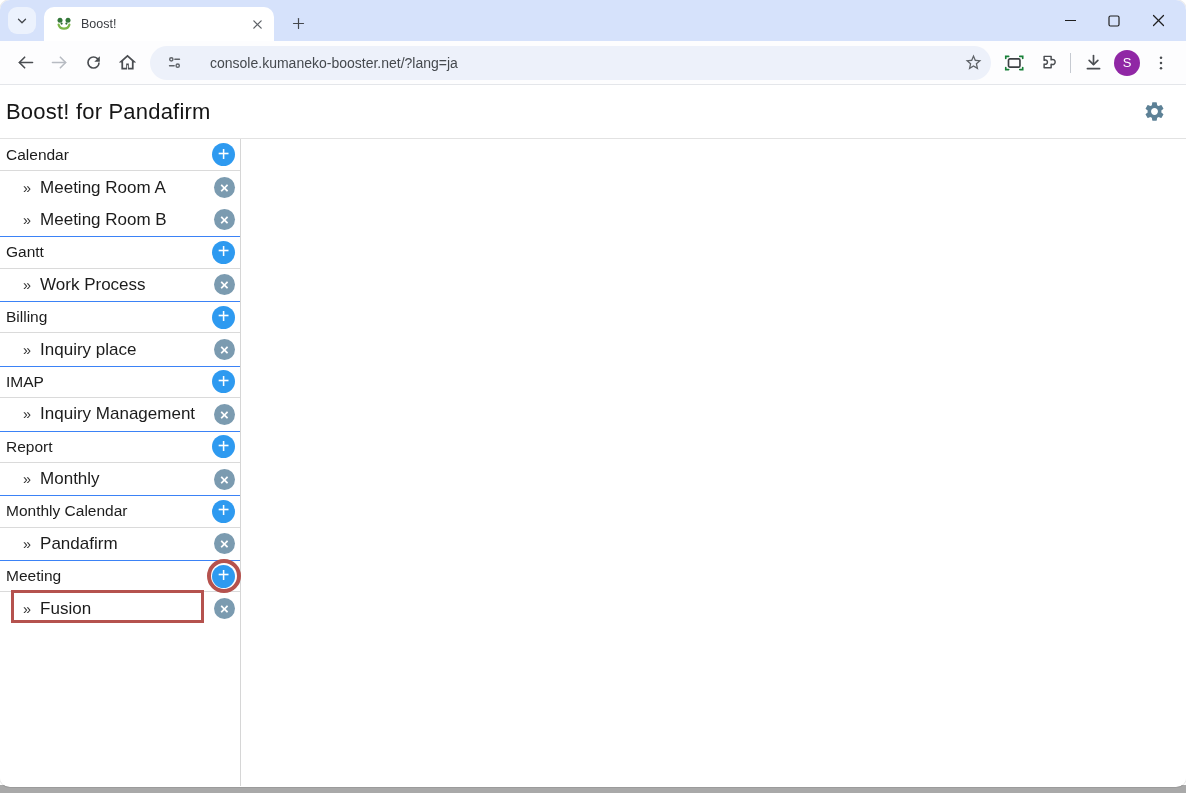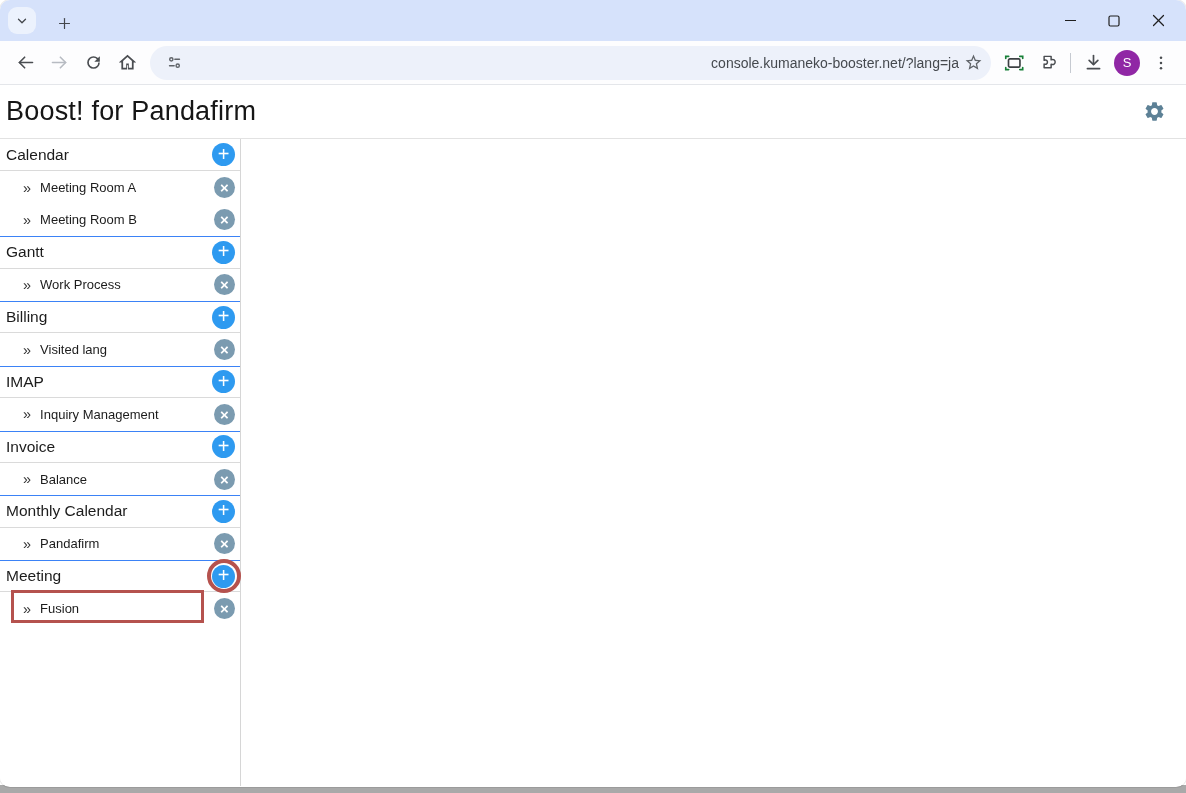--- a/index.html
+++ b/index.html
@@ -103,6 +103,22 @@
         </svg>
     </button>
 
+    <div class="tab">
+      <svg class="favicon" viewBox="0 0 16 16">
+        <circle cx="4" cy="4.2" r="2.5" fill="#35783a"></circle>
+        <circle cx="12" cy="4.2" r="2.5" fill="#35783a"></circle>
+        <path d="M2.6 8.6 a5.6 5.6 0 0 0 10.8 0" stroke="#7ab648" stroke-width="2.2" fill="none" stroke-linecap="round"></path>
+        <circle cx="5.6" cy="7.6" r="1.1" fill="#2f6b33"></circle>
+        <circle cx="10.4" cy="7.6" r="1.1" fill="#2f6b33"></circle>
+      </svg>
+      <span class="tab-title">Boost!</span>
+      <button class="tab-close">
+        <svg width="11" height="11" viewBox="0 0 12 12" stroke="#5f6368" stroke-width="1.4" stroke-linecap="round">
+            <line x1="2" y1="2" x2="10" y2="10"></line>
+            <line x1="10" y1="2" x2="2" y2="10"></line>
+          </svg>
+      </button>
+    </div>
 
     <button class="new-tab">
       <svg width="15" height="15" viewBox="0 0 24 24" stroke="#44474c" stroke-width="1.9" stroke-linecap="round">

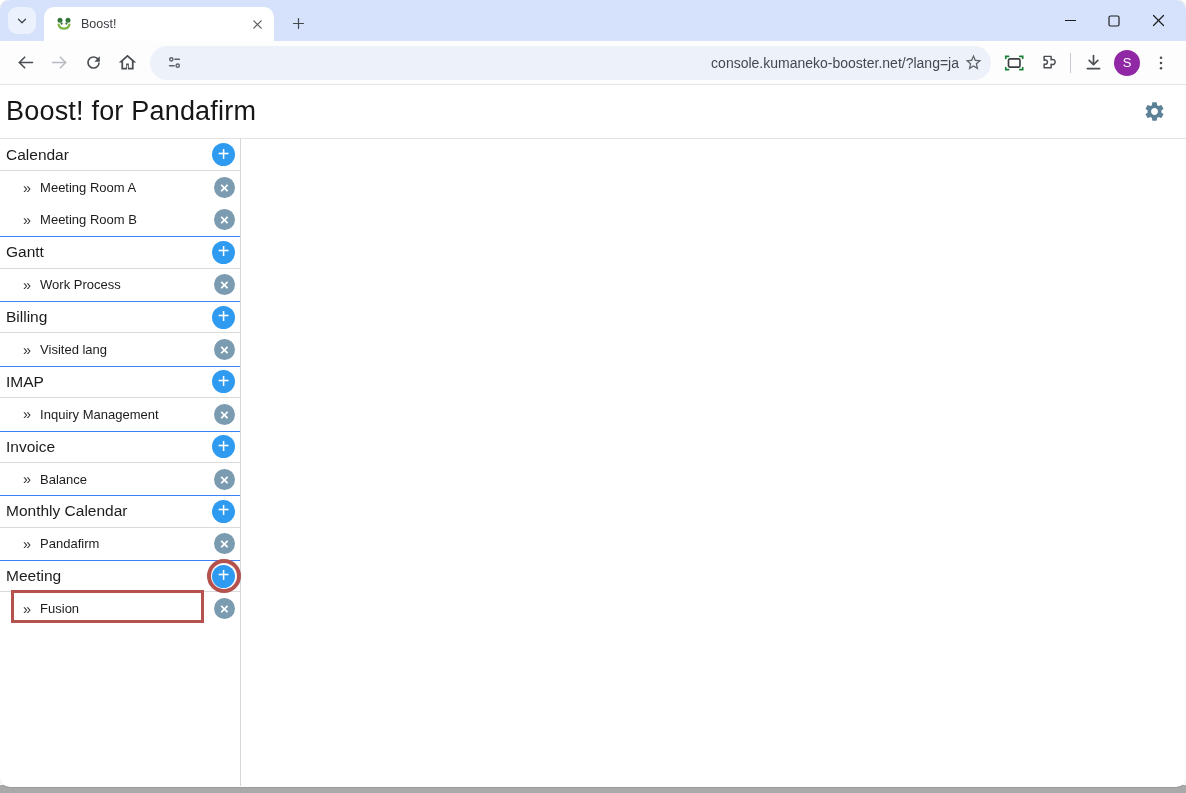--- a/index.html
+++ b/index.html
@@ -43,7 +43,7 @@
     display:flex; align-items:center; justify-content:center; cursor:pointer; flex:0 0 auto; }
   .omnibox { flex:1; height:34px; background:#edf1fa; border-radius:17px;
     display:flex; align-items:center; padding:0 4px 0 12px; margin:0 6px; min-width:0; cursor:text; }
-  .url { font-size:14px; color:#45494e; margin-left:18px; flex:1; white-space:nowrap; overflow:hidden;text-align:right; }
+  .url { font-size:14px; color:#45494e; margin-left:24px; flex:1; white-space:nowrap; overflow:hidden; }
   .star-btn { width:28px; height:28px; border:none; background:transparent; border-radius:50%;
     display:flex; align-items:center; justify-content:center; cursor:pointer; }
   .divider { width:1px; height:20px; background:#c6cad1; margin:0 5px; flex:0 0 1px; }

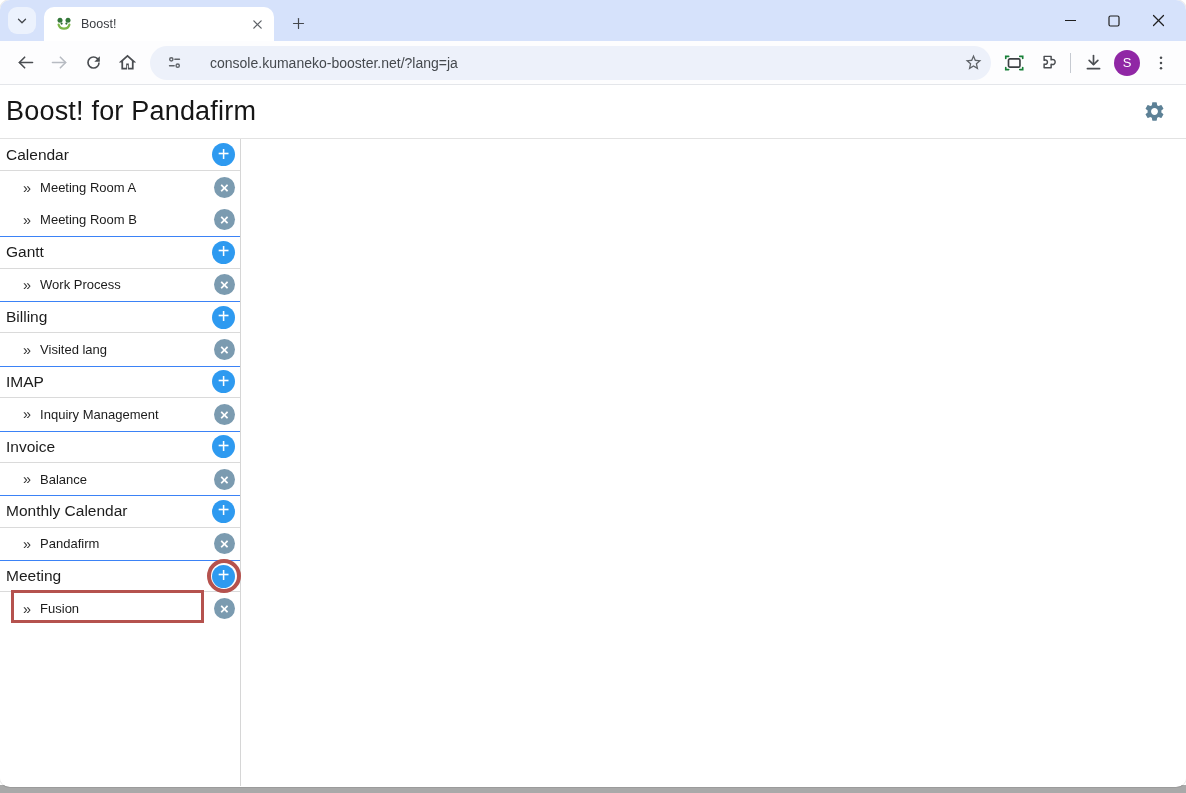--- a/index.html
+++ b/index.html
@@ -55,7 +55,7 @@
   
   .page-header { height:54px; border-bottom:1px solid #e2e2e2; display:flex; align-items:center;
     padding:0 18px 0 6px; background:#fff; }
-  .page-title { font-size:27px; font-weight:400; color:#161616; letter-spacing:.2px; }
+  .page-title { font-size:22px; font-weight:400; color:#161616; letter-spacing:.2px; }
   .gear-btn { margin-left:auto; width:28px; height:28px; border:none; background:transparent;
     display:flex; align-items:center; justify-content:center; cursor:pointer; }
 

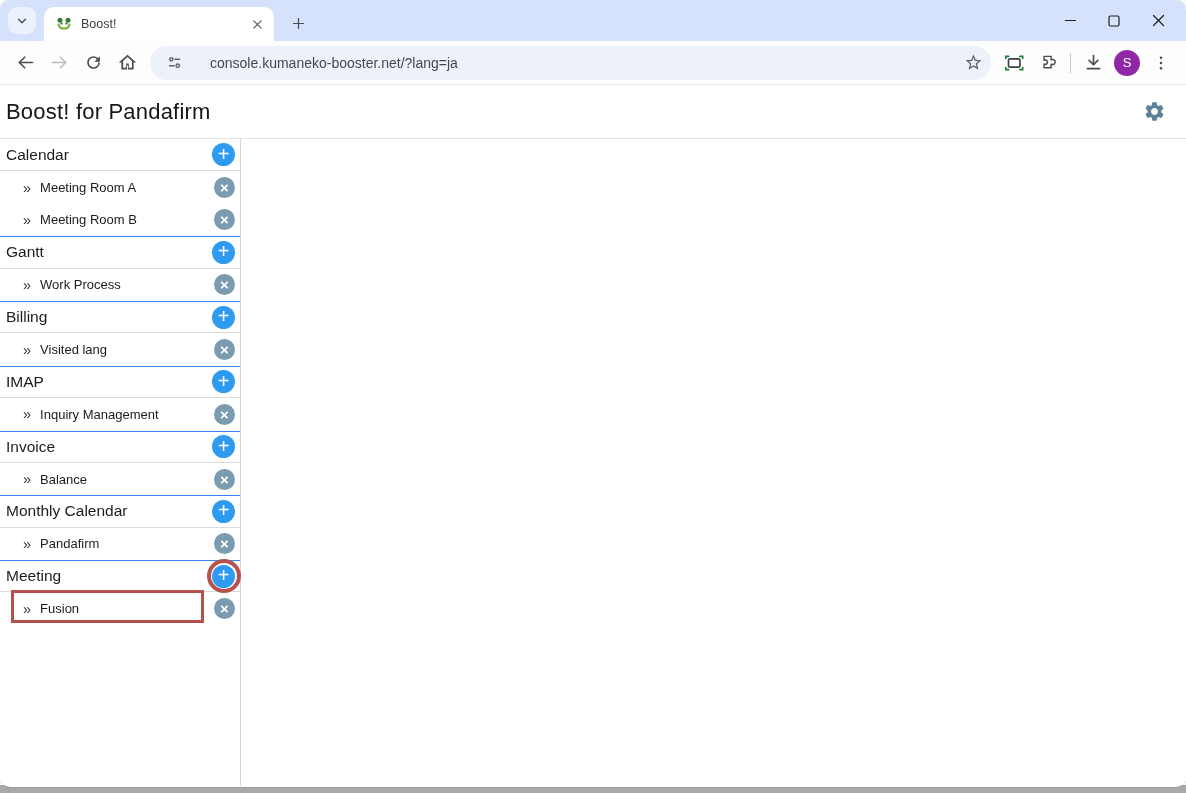--- a/index.html
+++ b/index.html
@@ -68,7 +68,7 @@
   .row.category.first { border-top:none; }
   .cat-label { font-size:15.5px; color:#1c1c1c; }
   .chev { margin-left:17px; font-size:14.5px; color:#333; }
-  .item-label { margin-left:9px; font-size:13px; color:#1c1c1c; }
+  .item-label { margin-left:9px; font-size:17px; color:#1c1c1c; }
 
   .btn-add, .btn-remove { border:none; border-radius:50%; color:#fff; cursor:pointer;
     display:flex; align-items:center; justify-content:center; margin-left:auto; position:relative; z-index:1; }

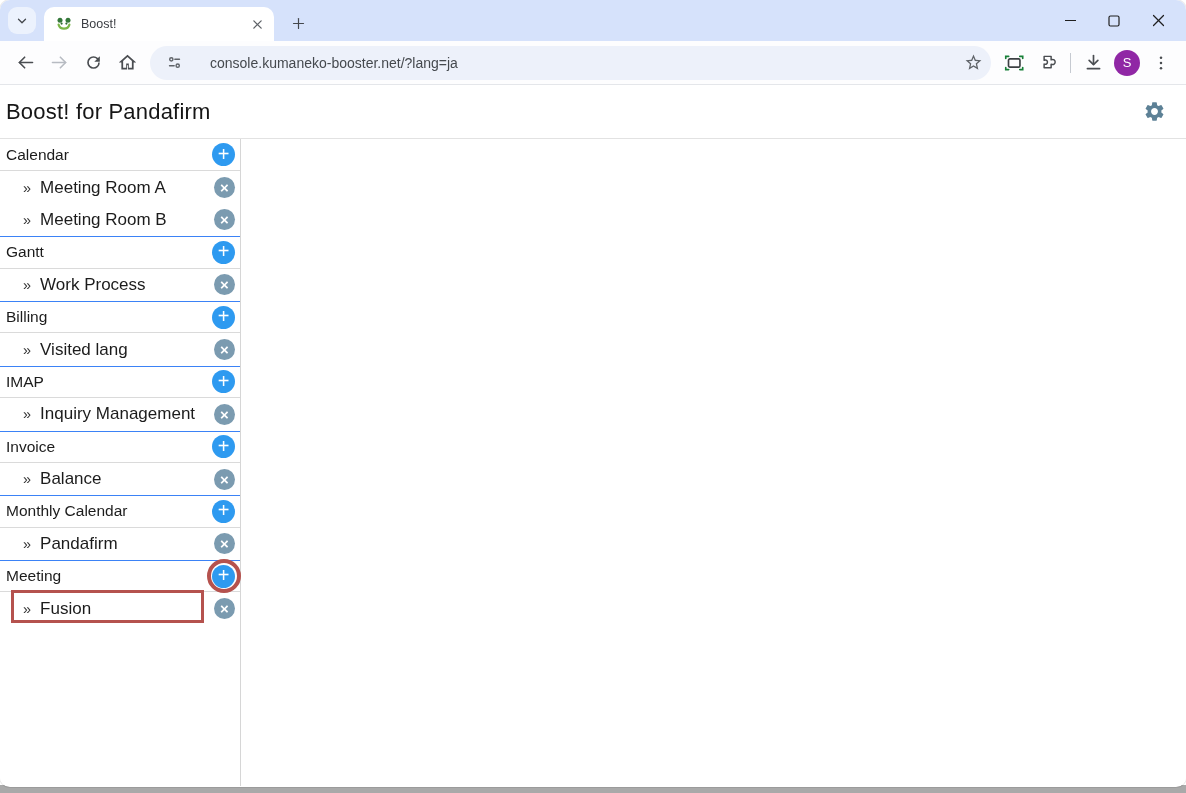--- a/index.html
+++ b/index.html
@@ -277,7 +277,7 @@
       </div>
       <div class="row item">
         <span class="chev">»</span>
-        <span class="item-label">Visited lang</span>
+        <span class="item-label">Inquiry place</span>
         <button class="btn-remove">
             <span>×</span>
           </button>

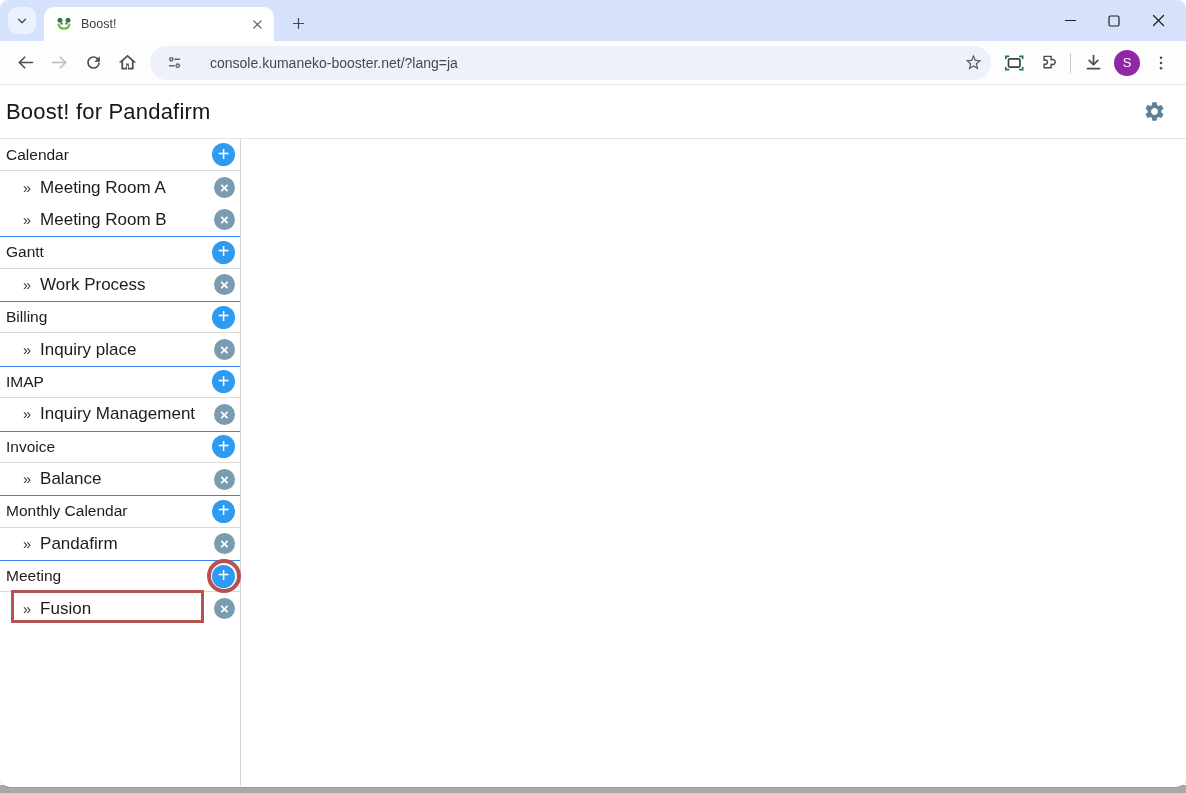--- a/index.html
+++ b/index.html
@@ -298,7 +298,7 @@
       </div>
 
       <div class="row category">
-        <span class="cat-label">Invoice</span>
+        <span class="cat-label">Report</span>
         <button class="btn-add">
             <span>+</span>
           </button>

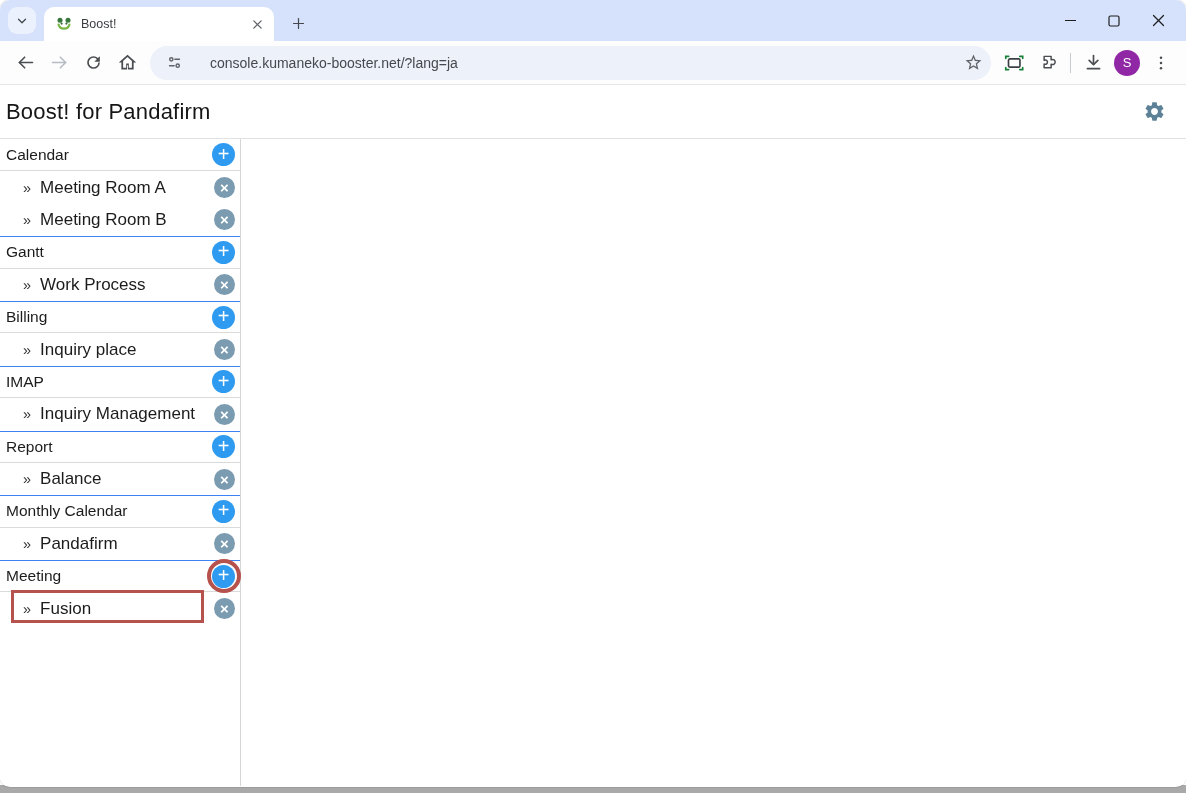--- a/index.html
+++ b/index.html
@@ -305,7 +305,7 @@
       </div>
       <div class="row item">
         <span class="chev">»</span>
-        <span class="item-label">Balance</span>
+        <span class="item-label">Monthly</span>
         <button class="btn-remove">
             <span>×</span>
           </button>

